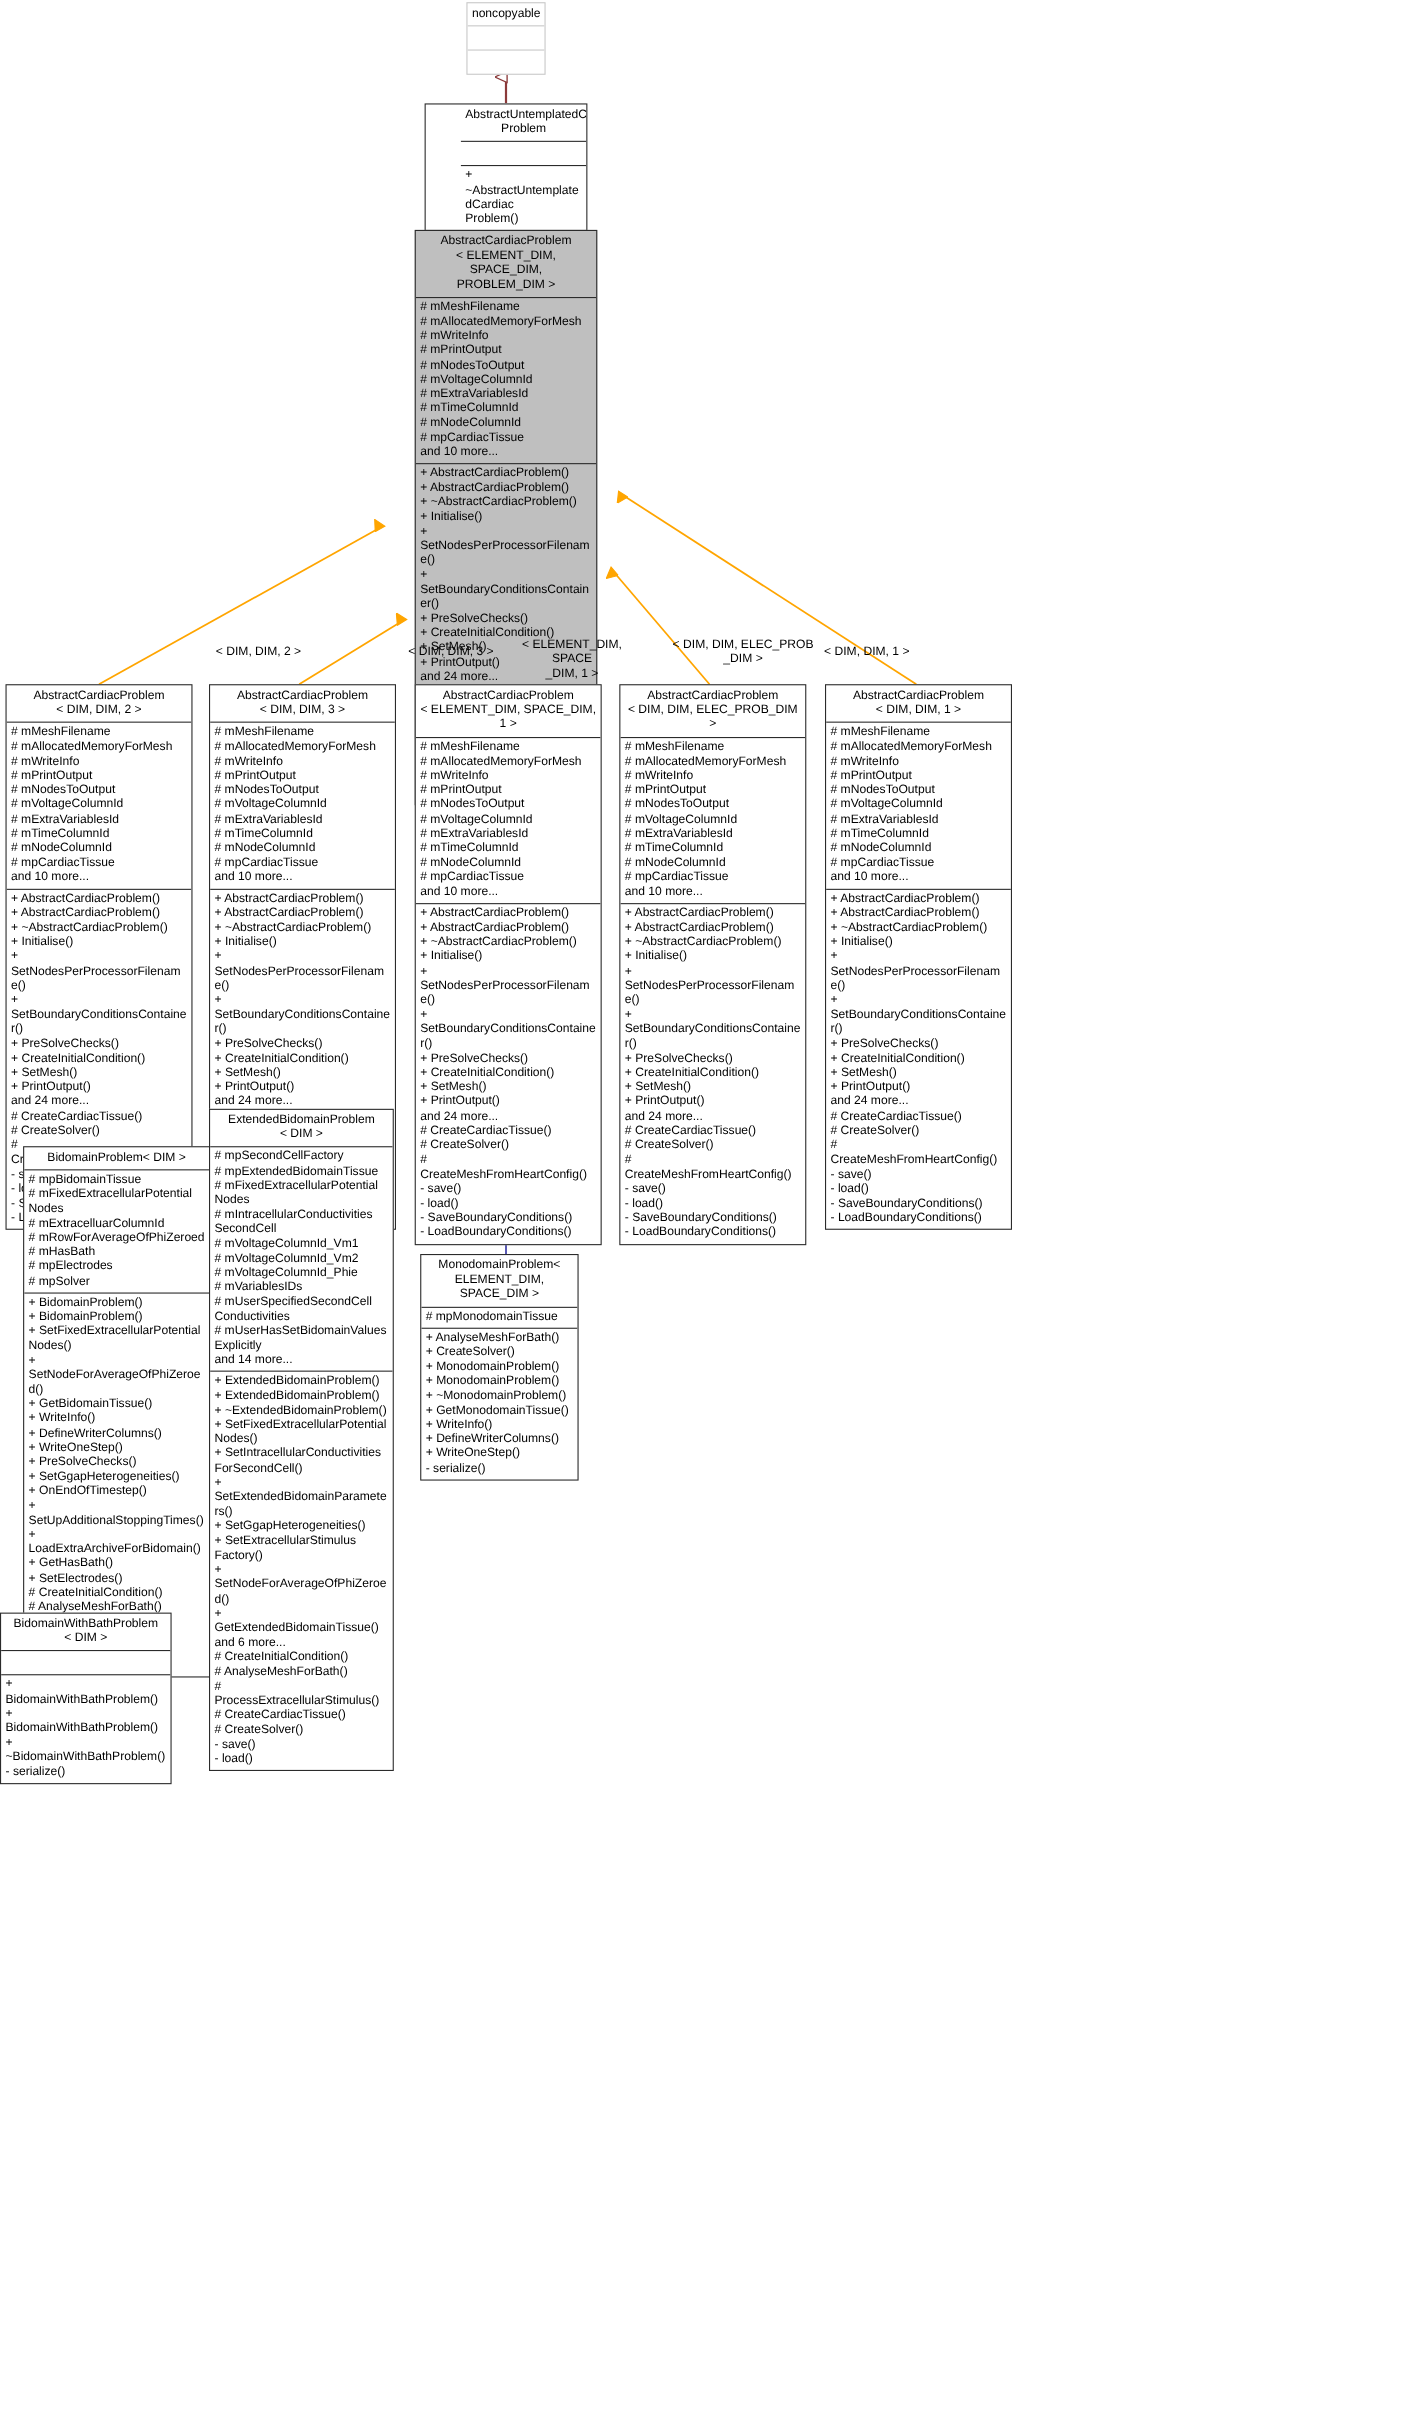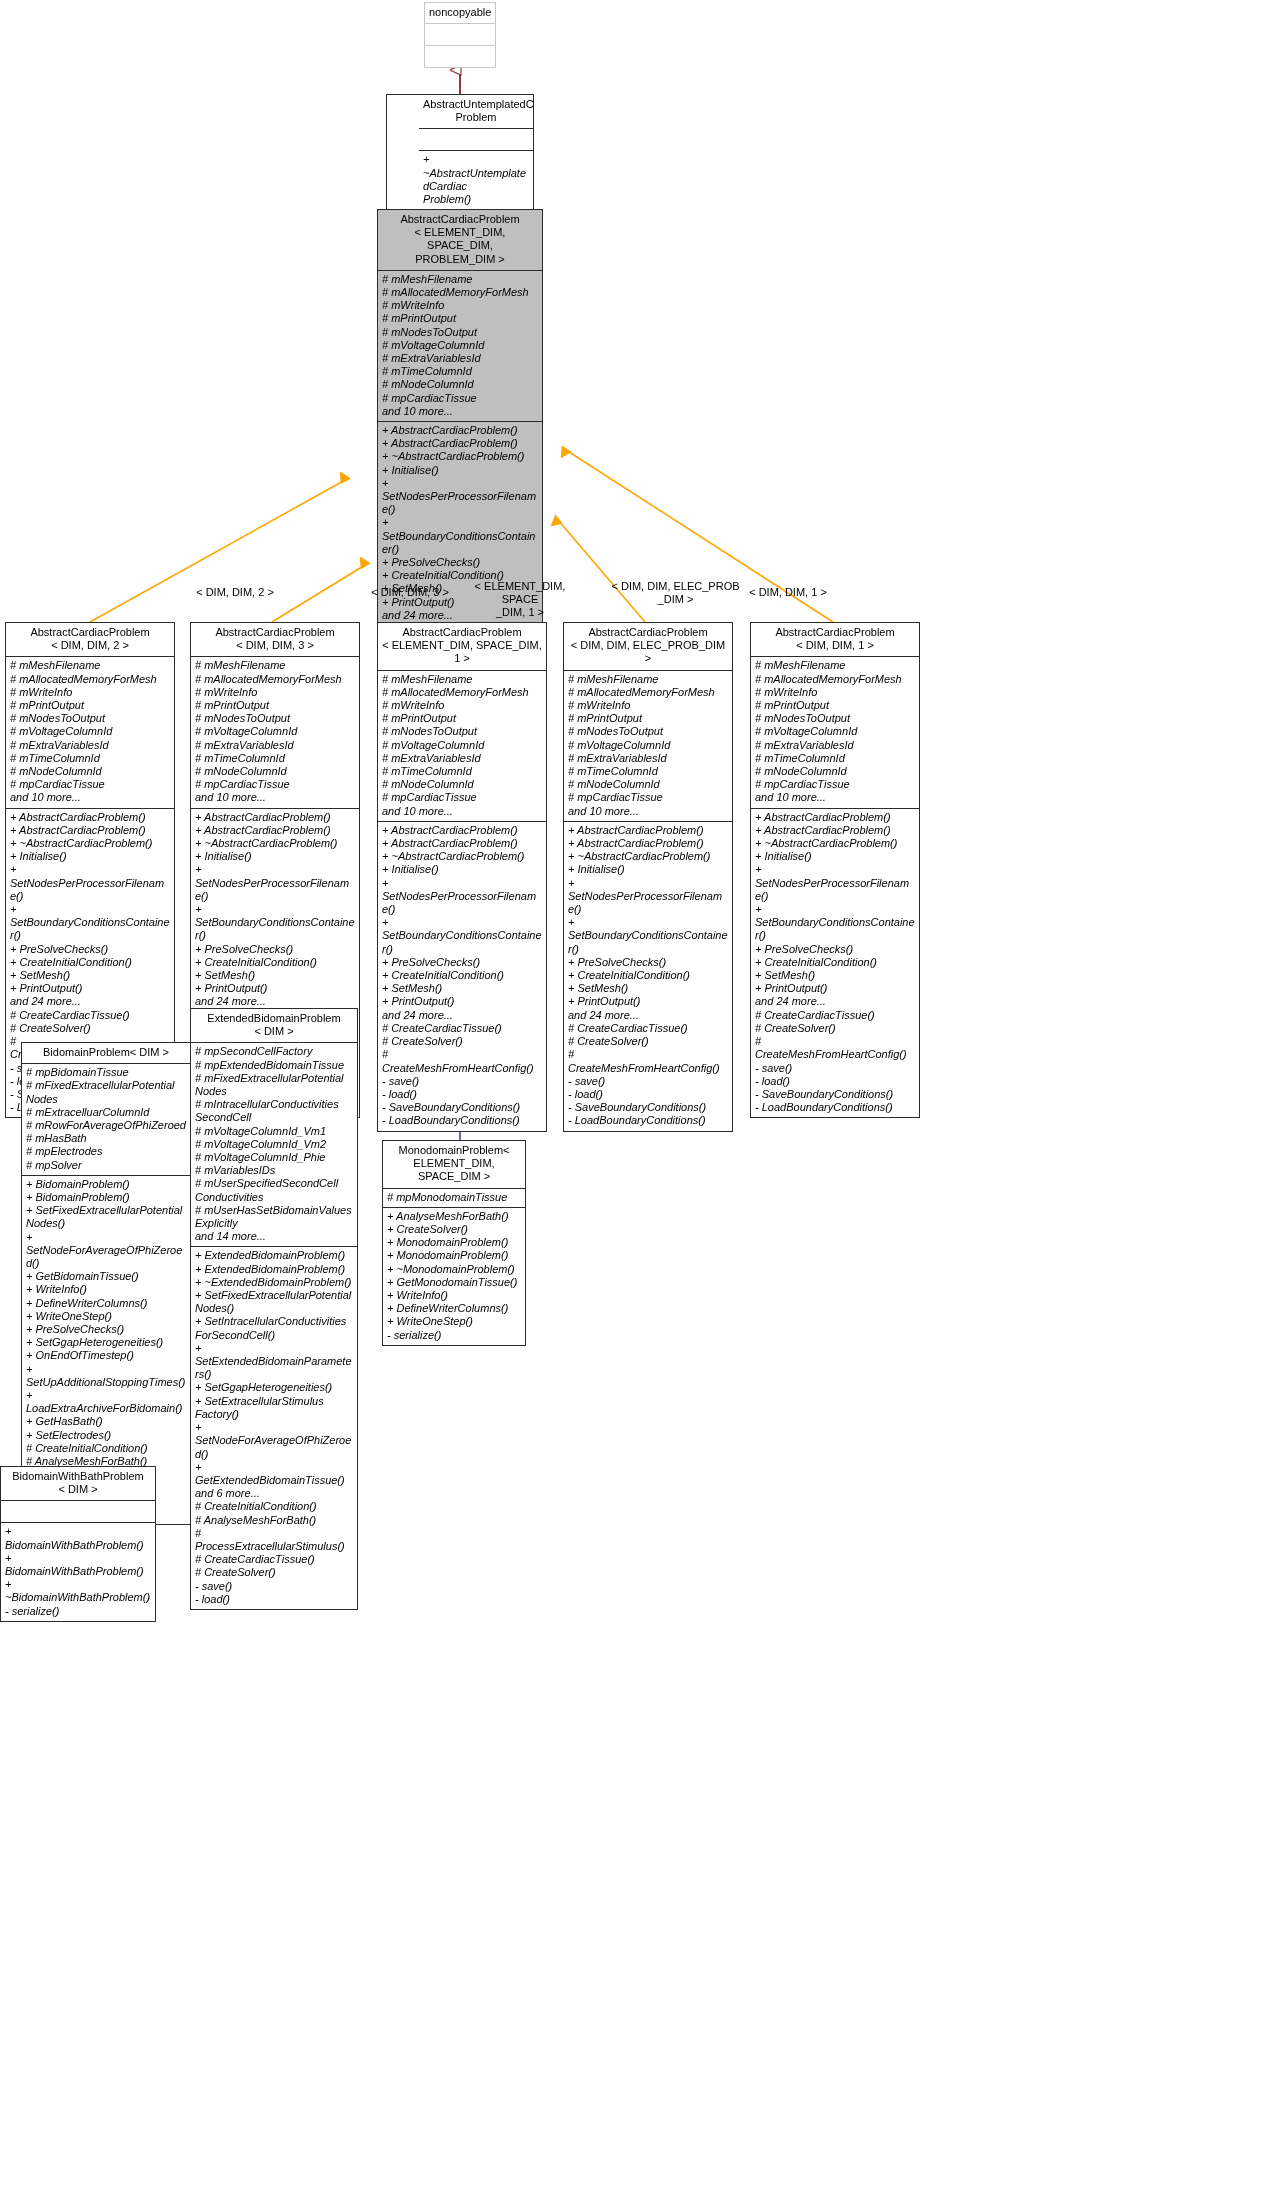--- a/index.html
+++ b/index.html
@@ -61,7 +61,6 @@
   }
   .uml .compartment {
     padding: 2px 4px 3px 4px;
-    font-style: italic;
   }
   .uml .compartment div {
     white-space: normal;

